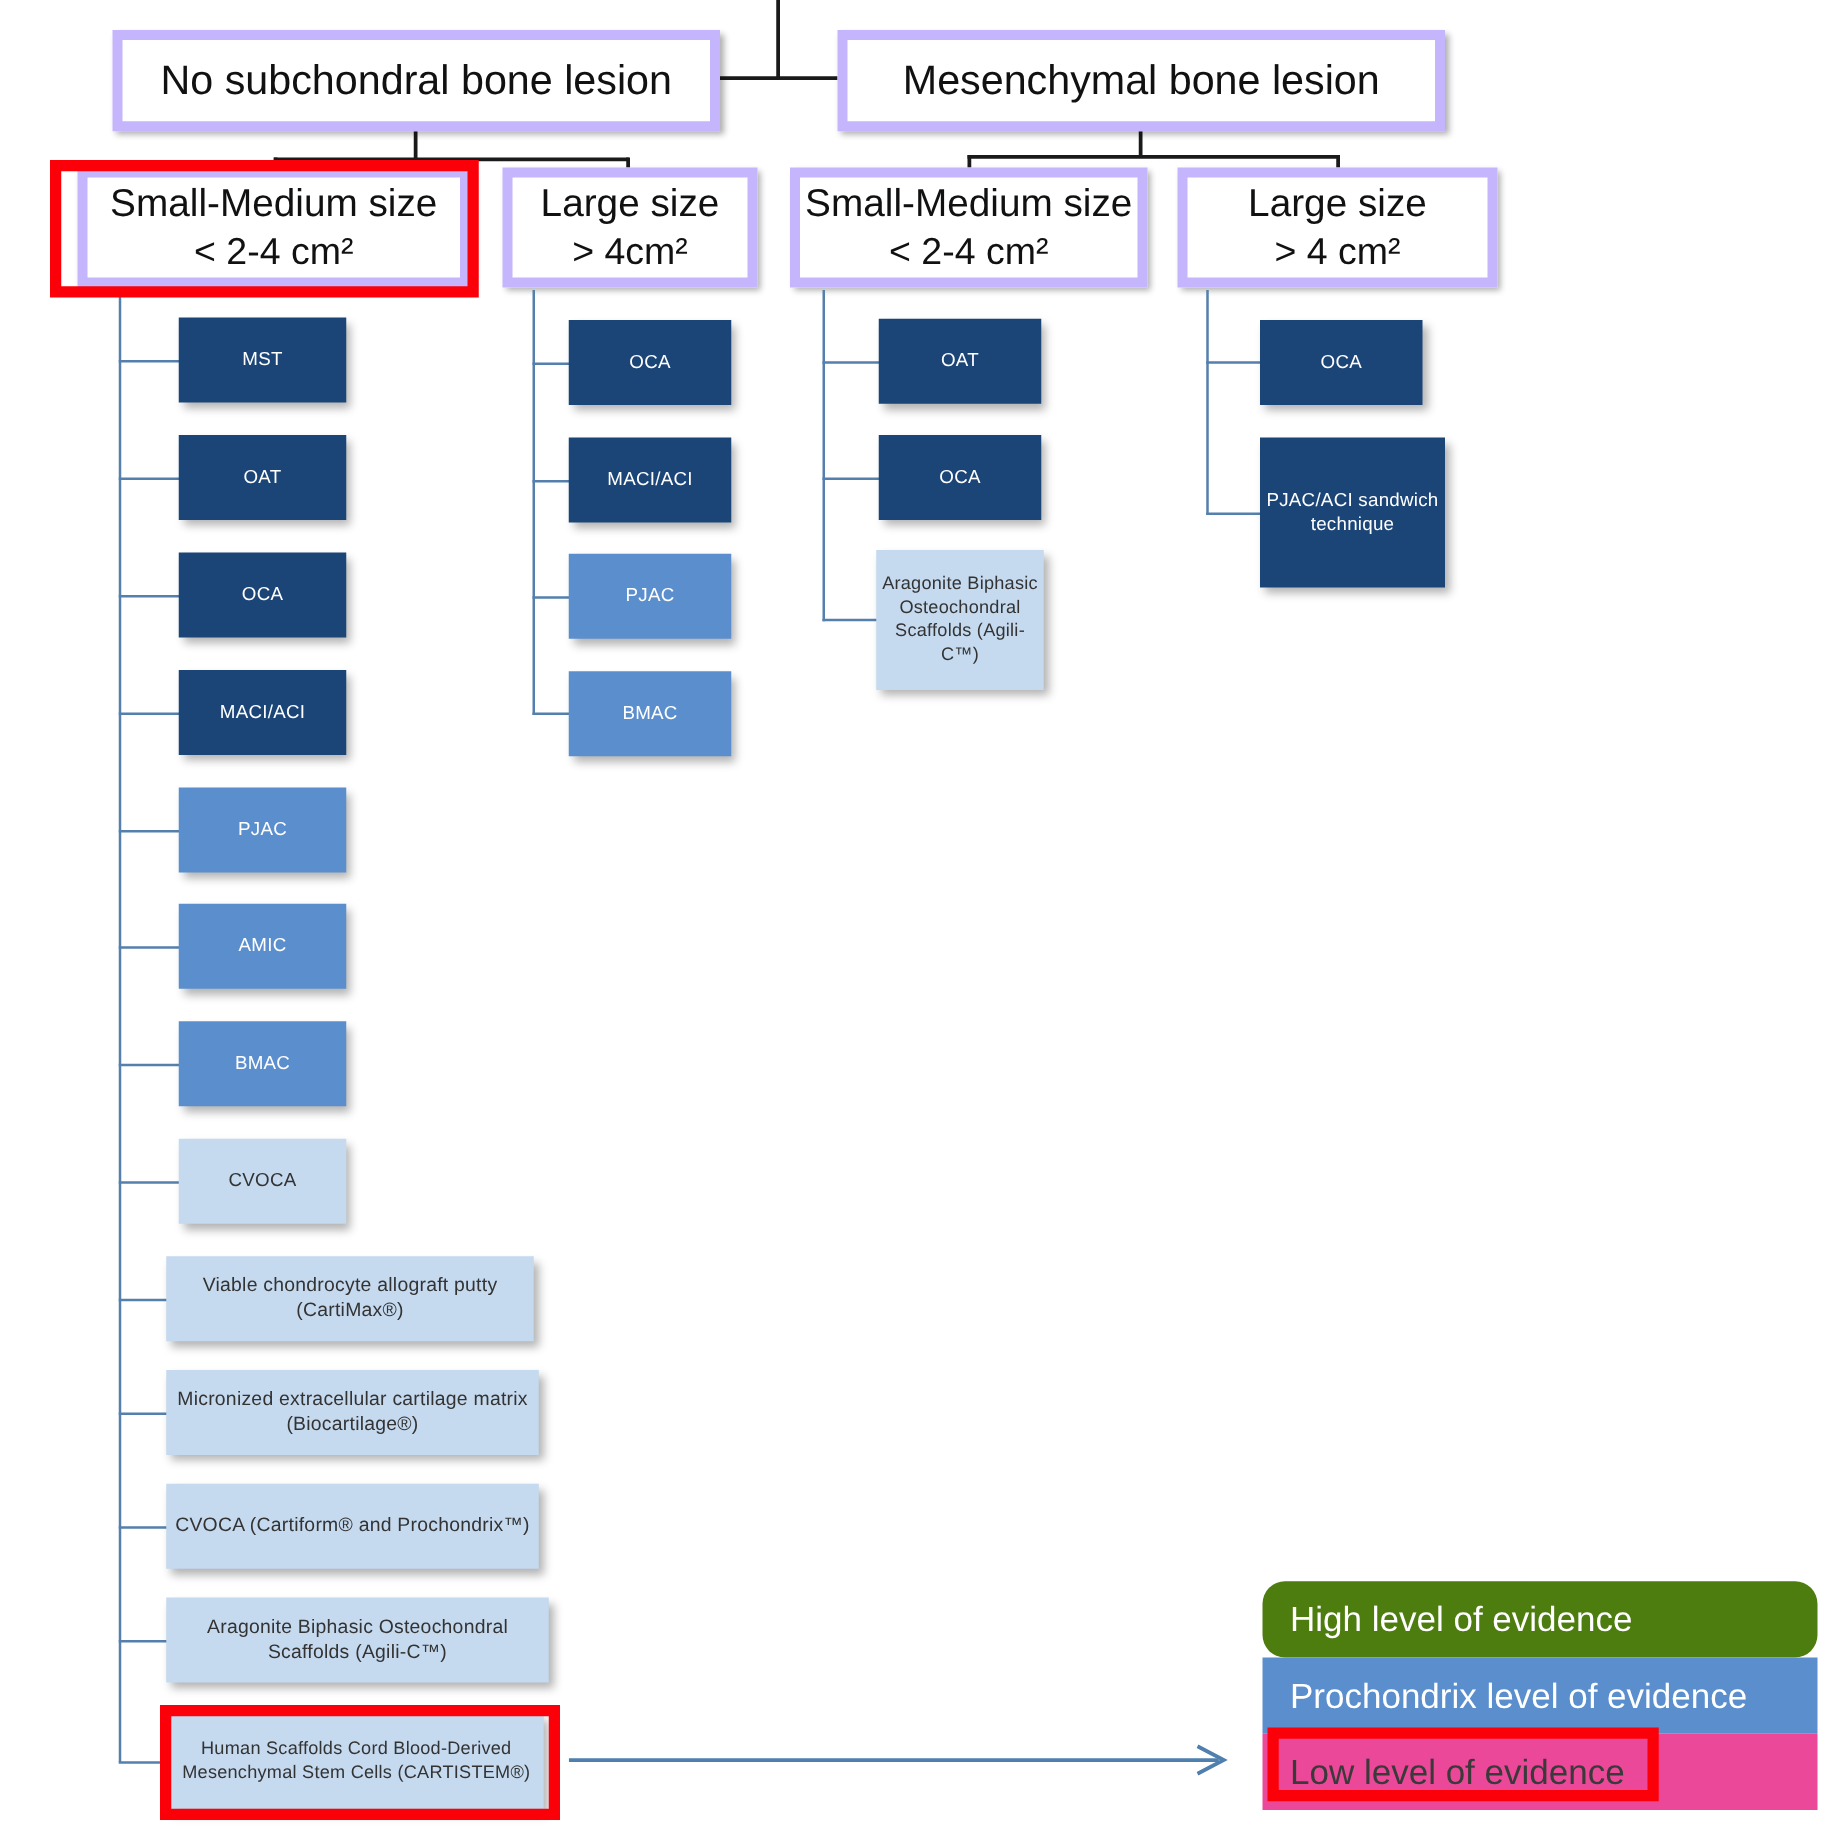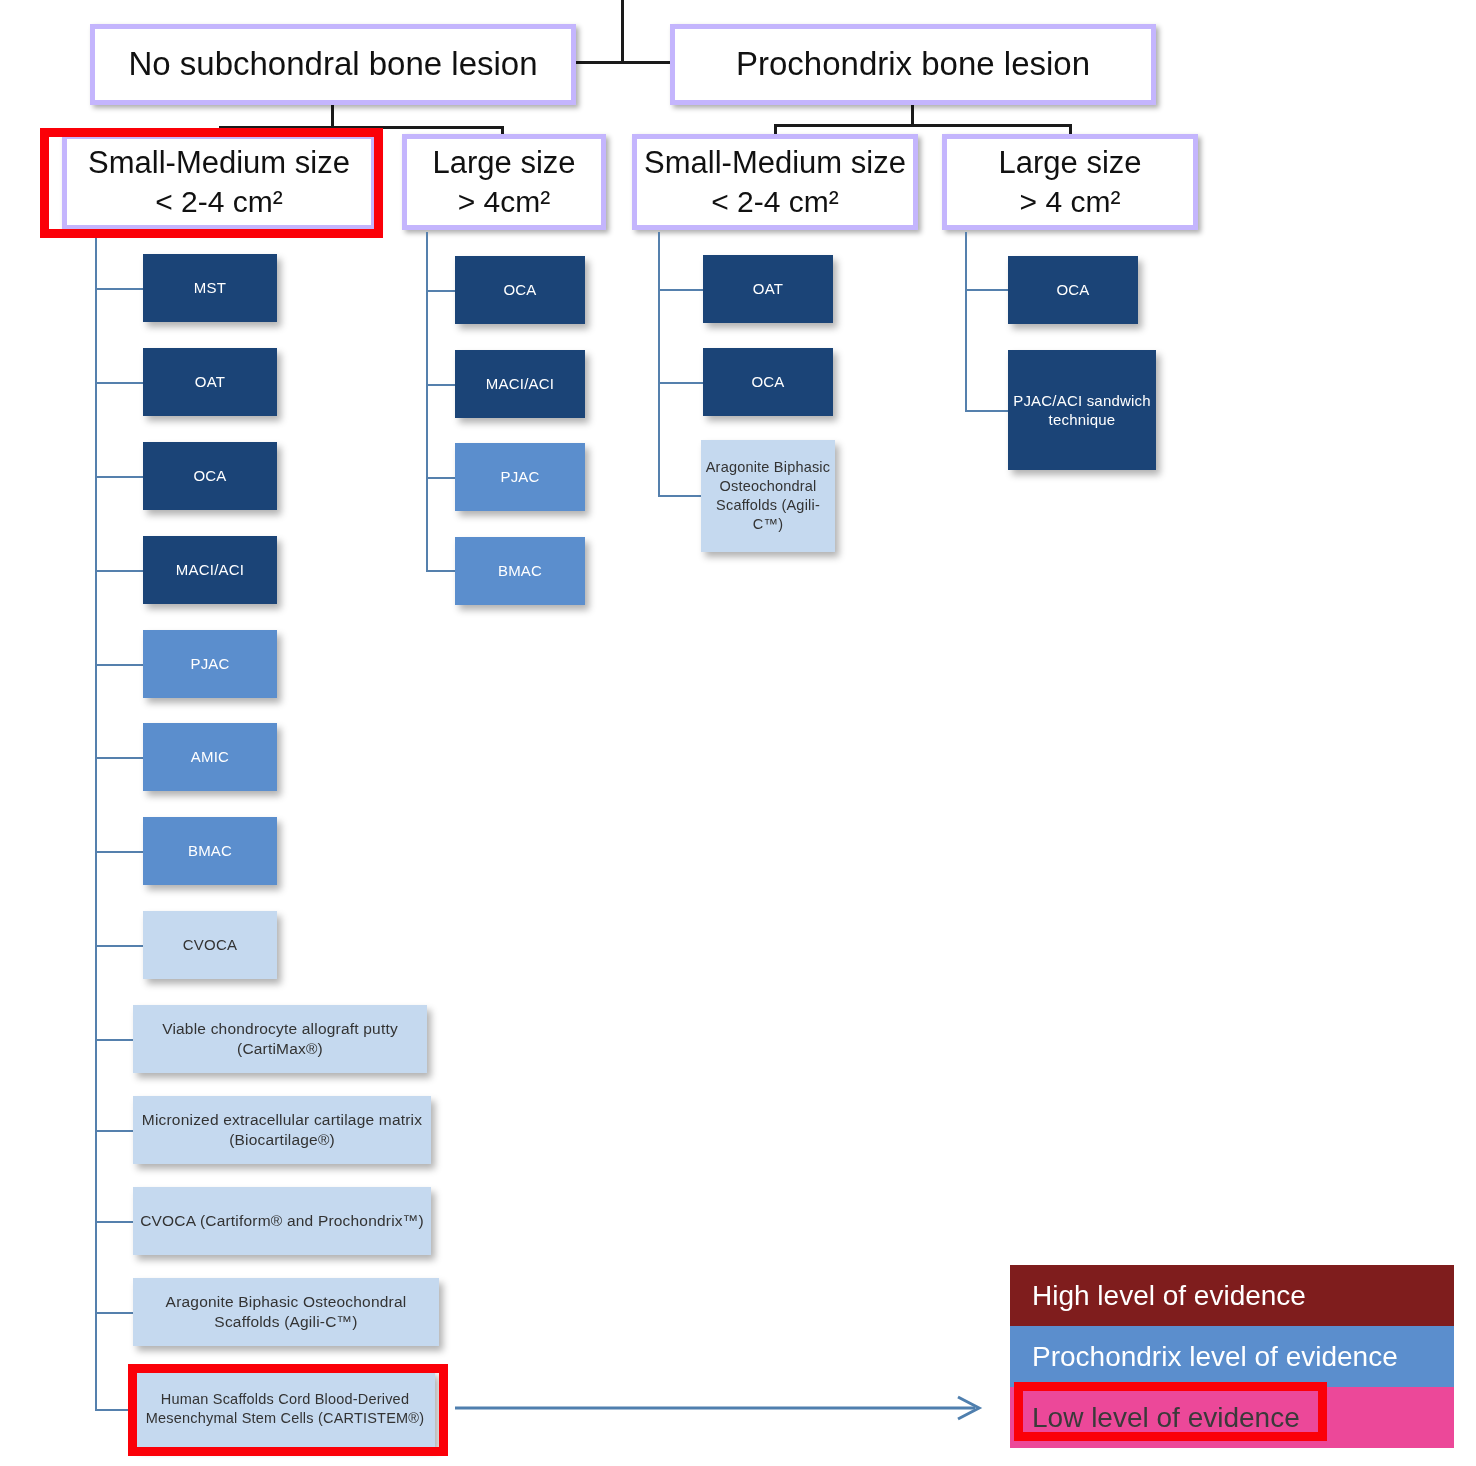--- a/index.html
+++ b/index.html
@@ -29,7 +29,7 @@
     position:absolute;
     box-sizing:border-box;
     background:#ffffff;
-    border:5px solid #c4b5fd;
+    border:8px solid #c4b5fd;
     display:flex;
     flex-direction:column;
     align-items:center;

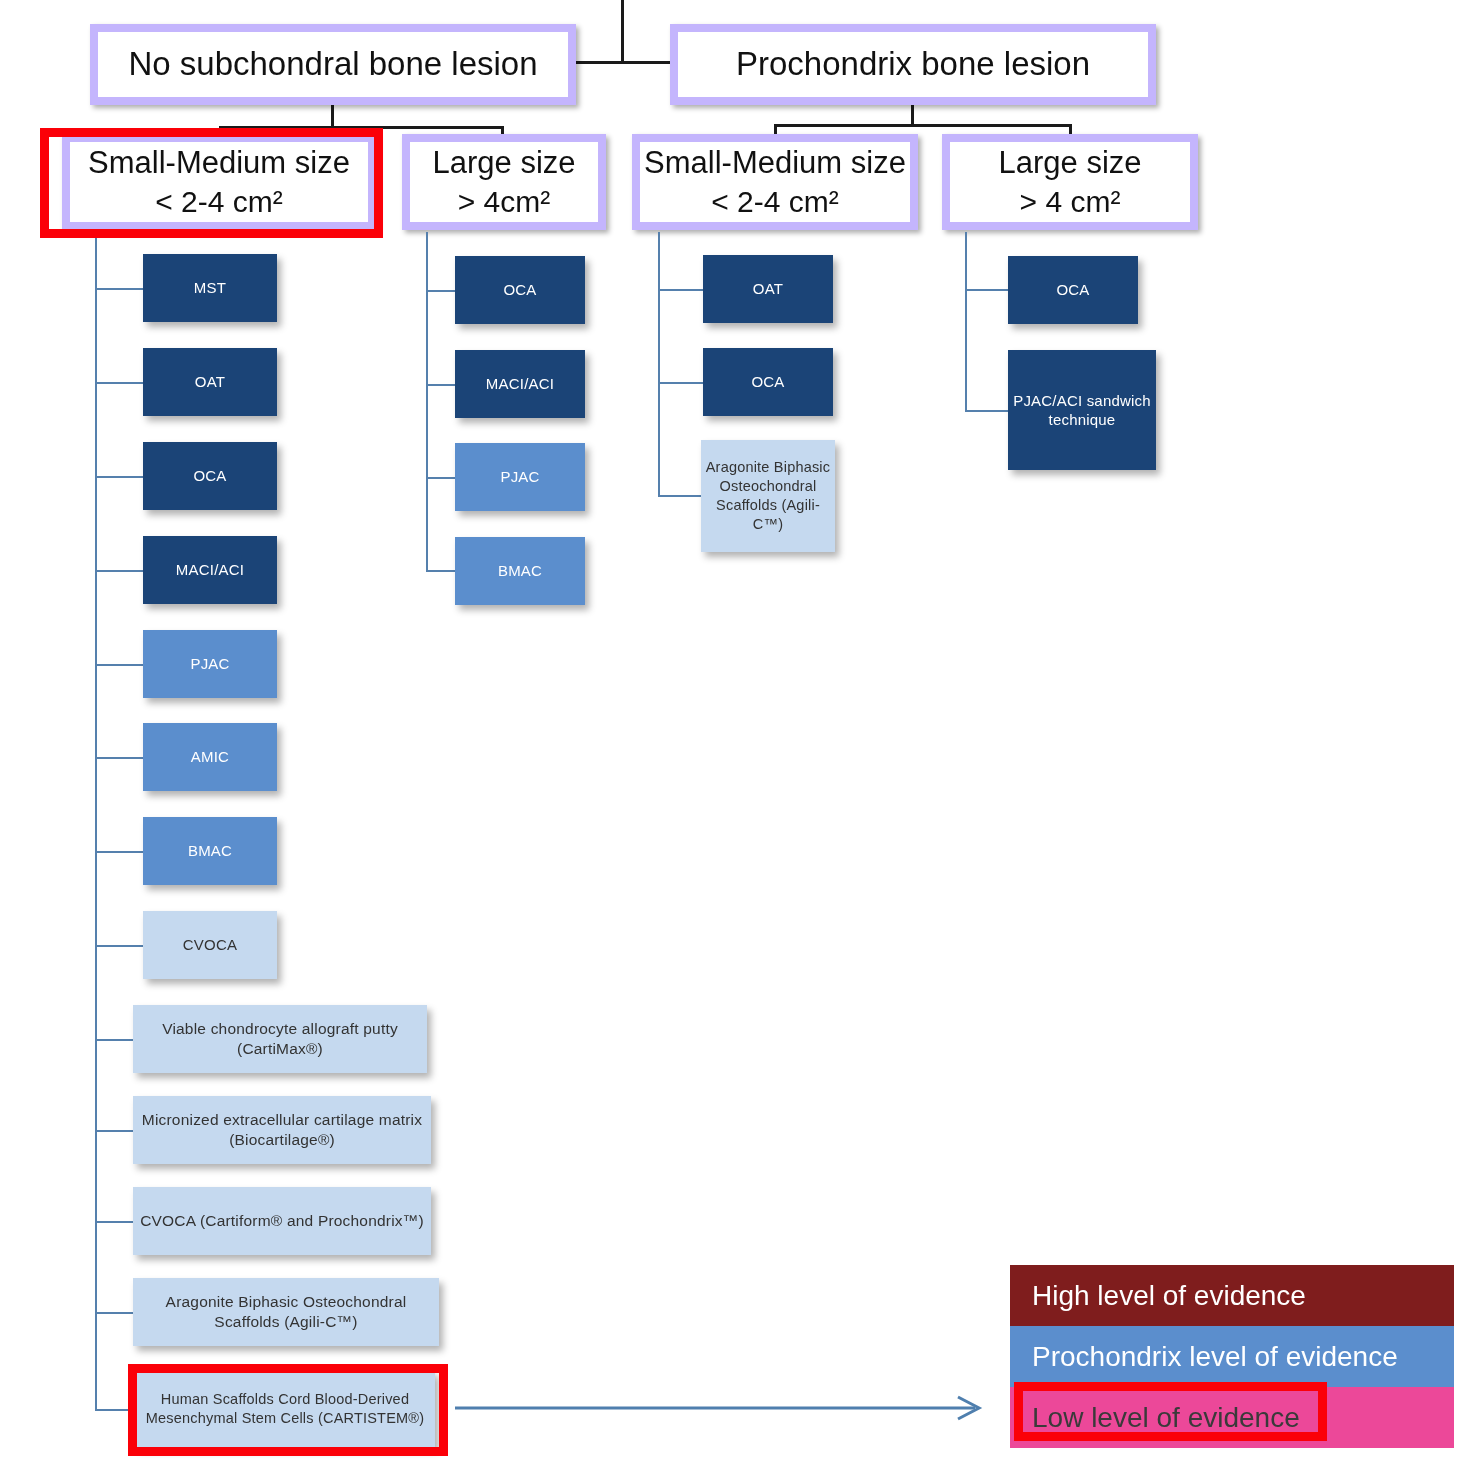--- a/index.html
+++ b/index.html
@@ -111,7 +111,7 @@
   </div>
 
   <div class="hdr one" style="left:670px;top:24px;width:486px;height:81px;">
-    <div class="l1">Prochondrix bone lesion</div>
+    <div class="l1">Mesenchymal bone lesion</div>
   </div>
 
   <div class="hdr" style="left:62px;top:134px;width:314px;height:96px;">

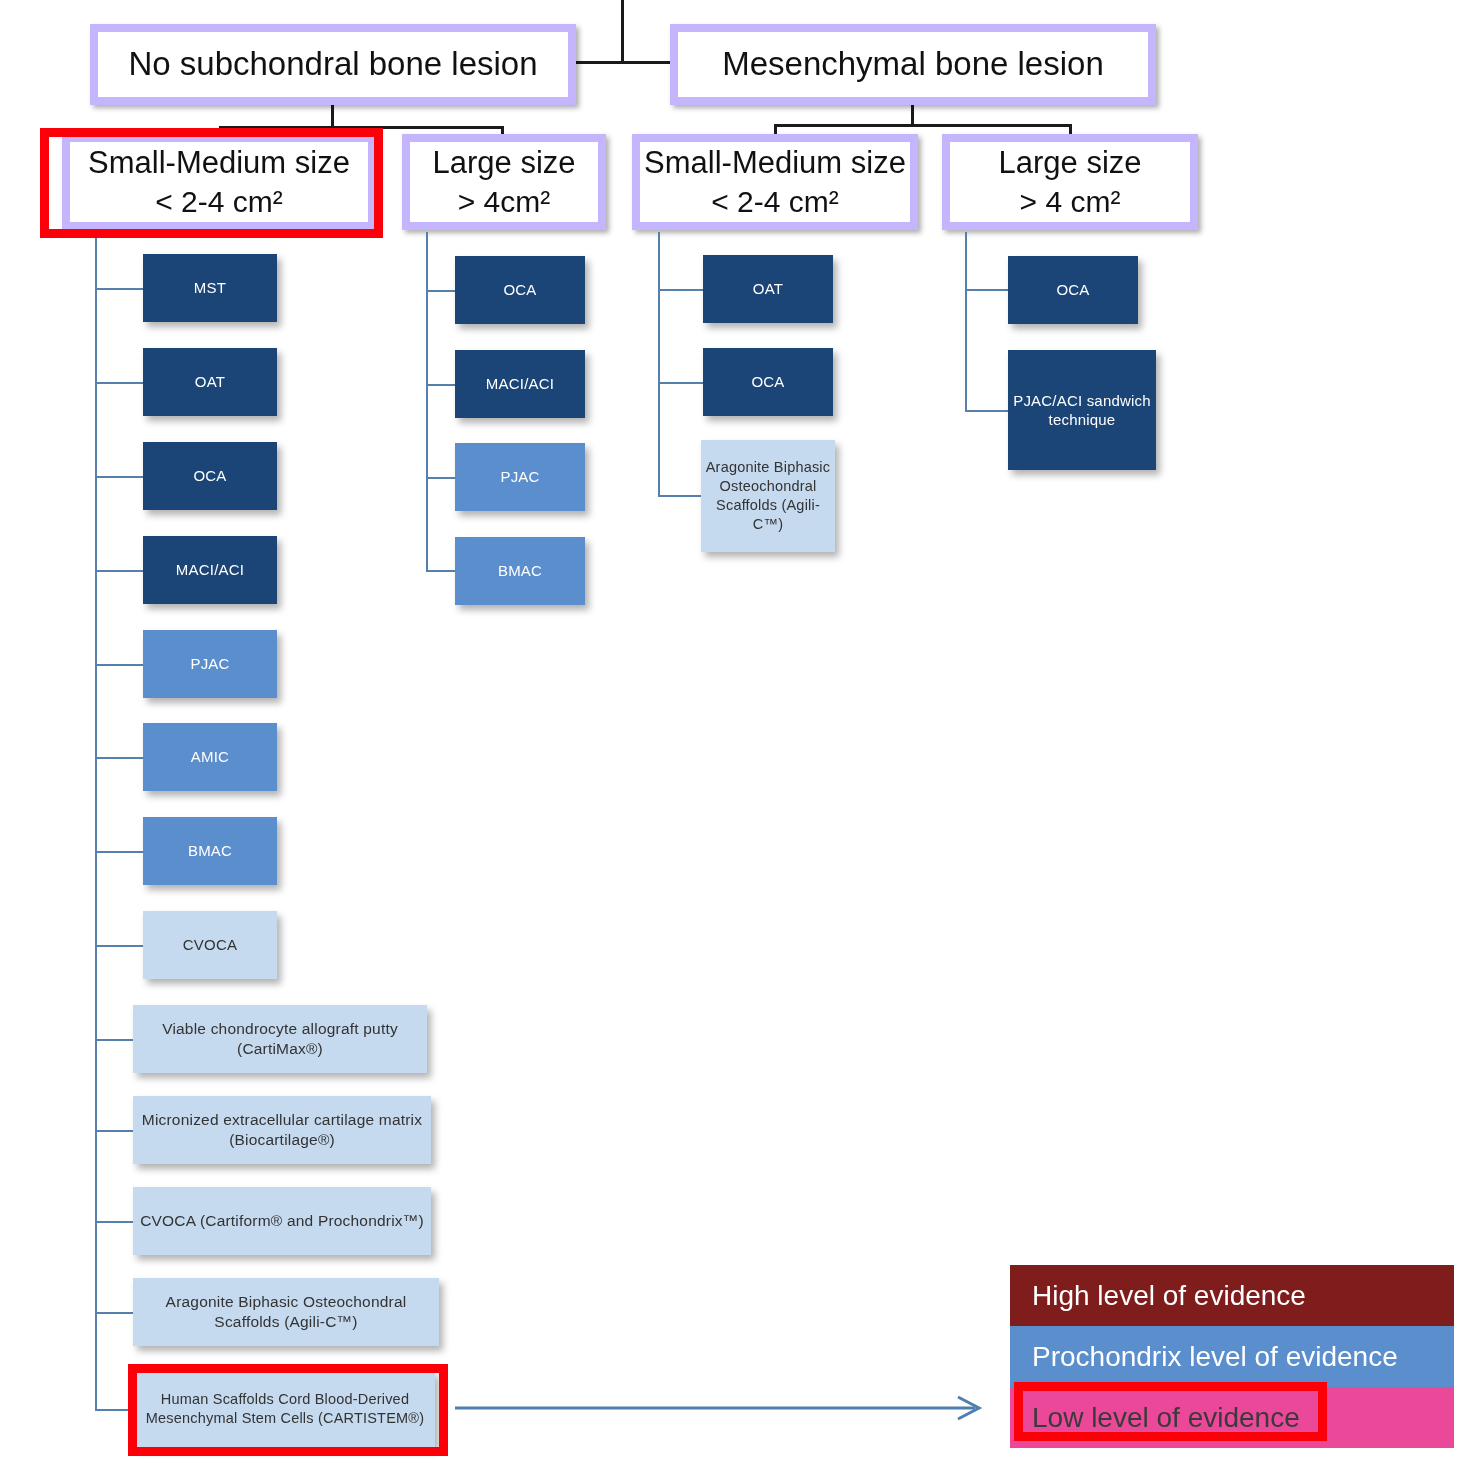--- a/index.html
+++ b/index.html
@@ -81,7 +81,7 @@
     padding-left:22px;
     font-size:28px;
   }
-  .lrow.high{background:#7f1d1d;color:#ffffff;}
+  .lrow.high{background:#4d7c0f;color:#ffffff;border-radius:18px;}
   .lrow.mid{background:#5b8ecd;color:#ffffff;}
   .lrow.low{background:#ec4899;color:#3a3a3a;}
 

